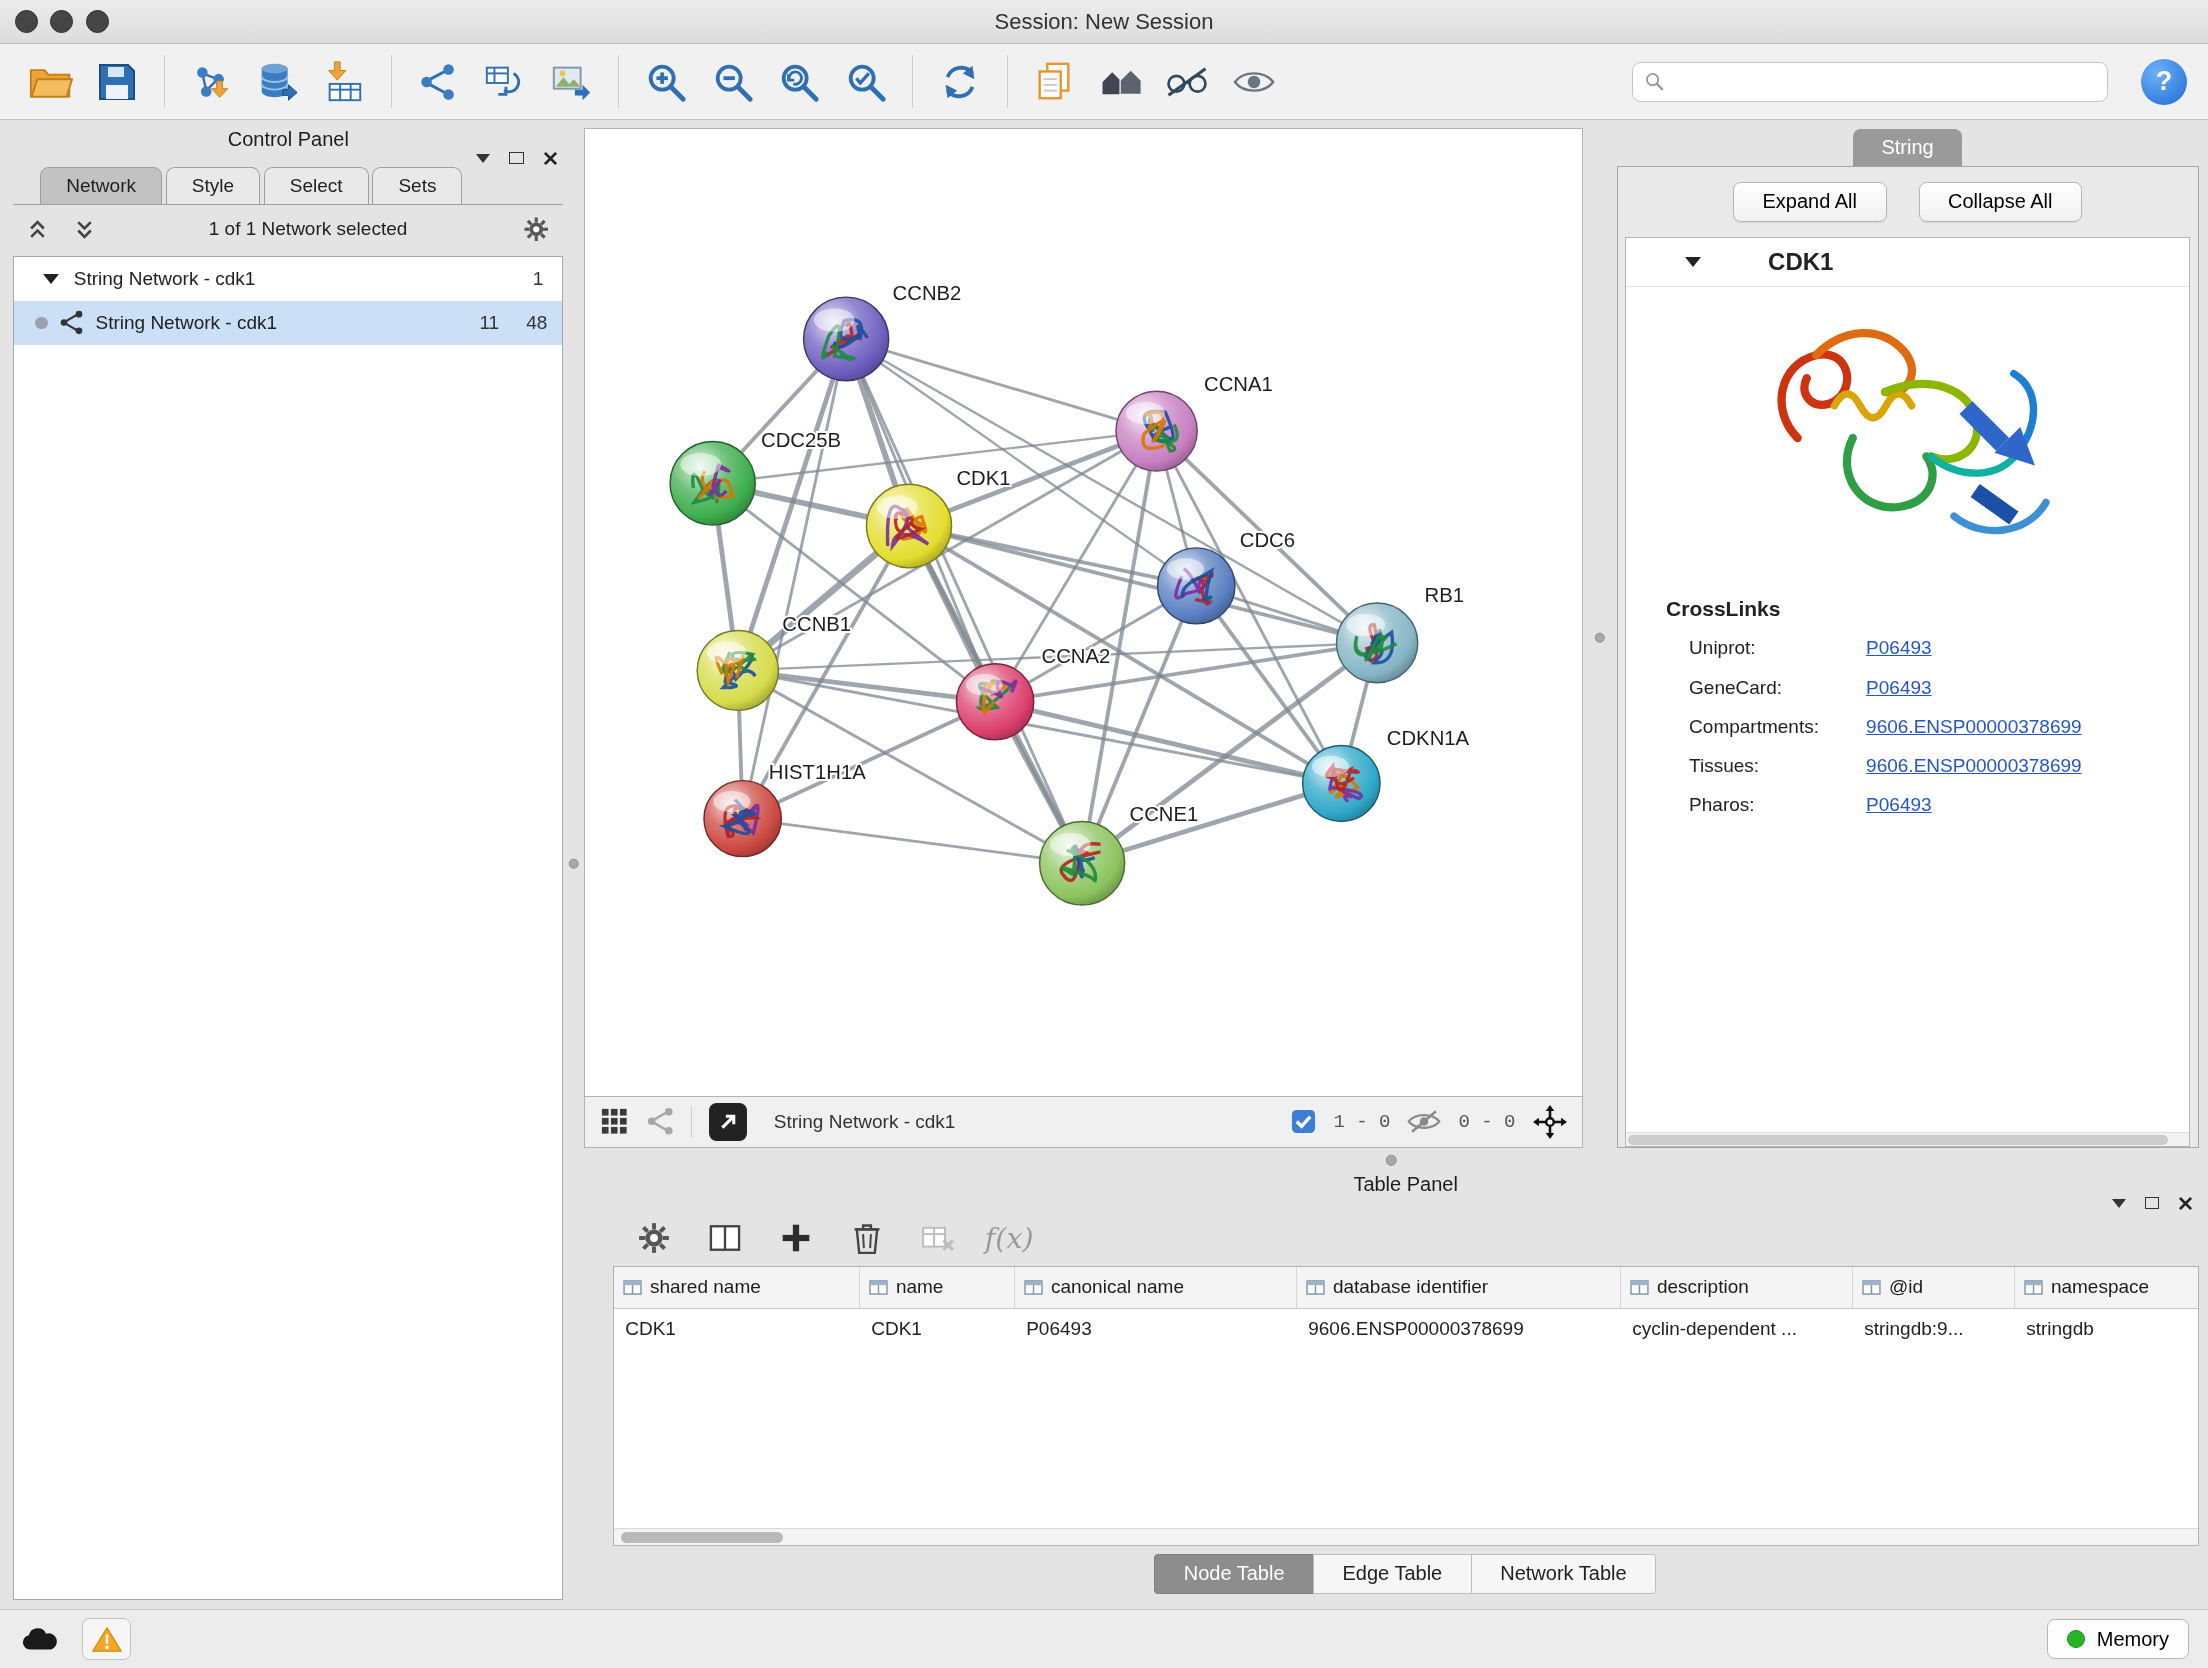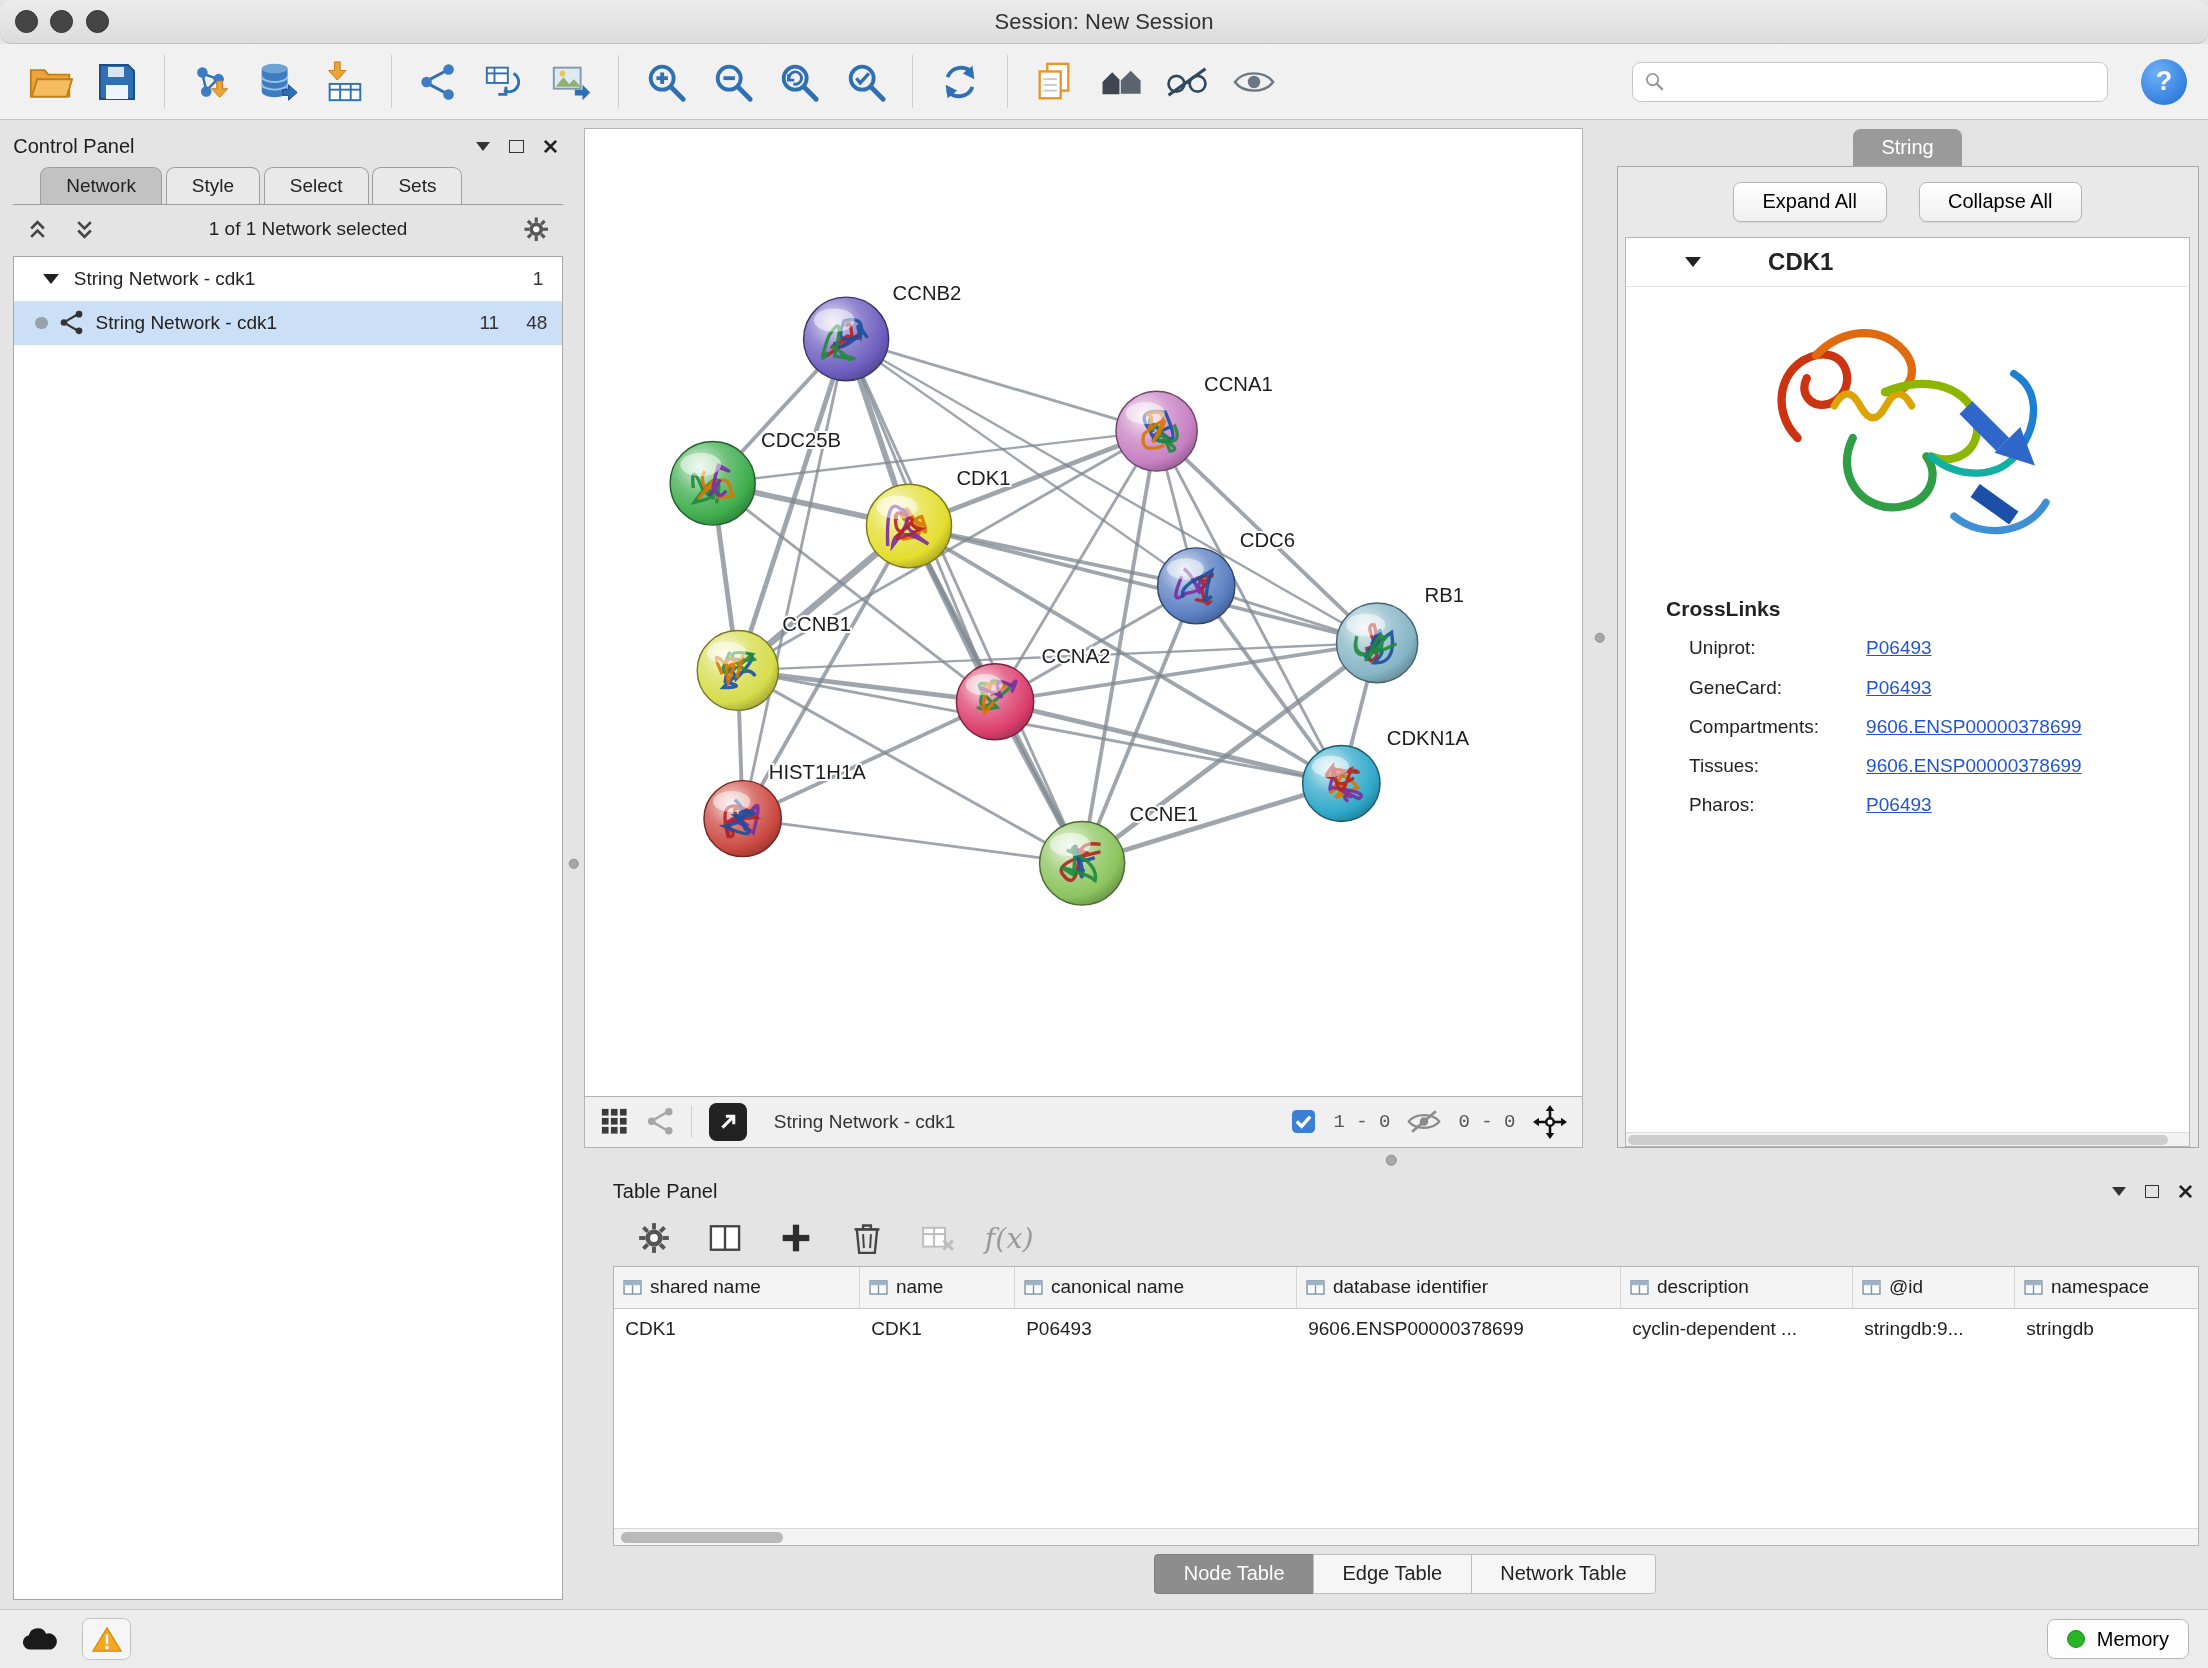--- a/index.html
+++ b/index.html
@@ -19,7 +19,7 @@
     height: 44px; flex: 0 0 44px; position: relative;
     background: linear-gradient(#ececec, #dcdcdc);
     border-bottom: 1px solid #bfbfbf;
-    display: flex; align-items: center; justify-content: center; border-radius: 12px;
+    display: flex; align-items: center; justify-content: center;
   }
   .traffic { position: absolute; left: 15px; top: 0; height: 100%; display: flex; align-items: center; gap: 12.4px; }
   .tl-dot { width: 23px; height: 23px; border-radius: 50%; background: #454545; border: 1px solid #2e2e2e; }

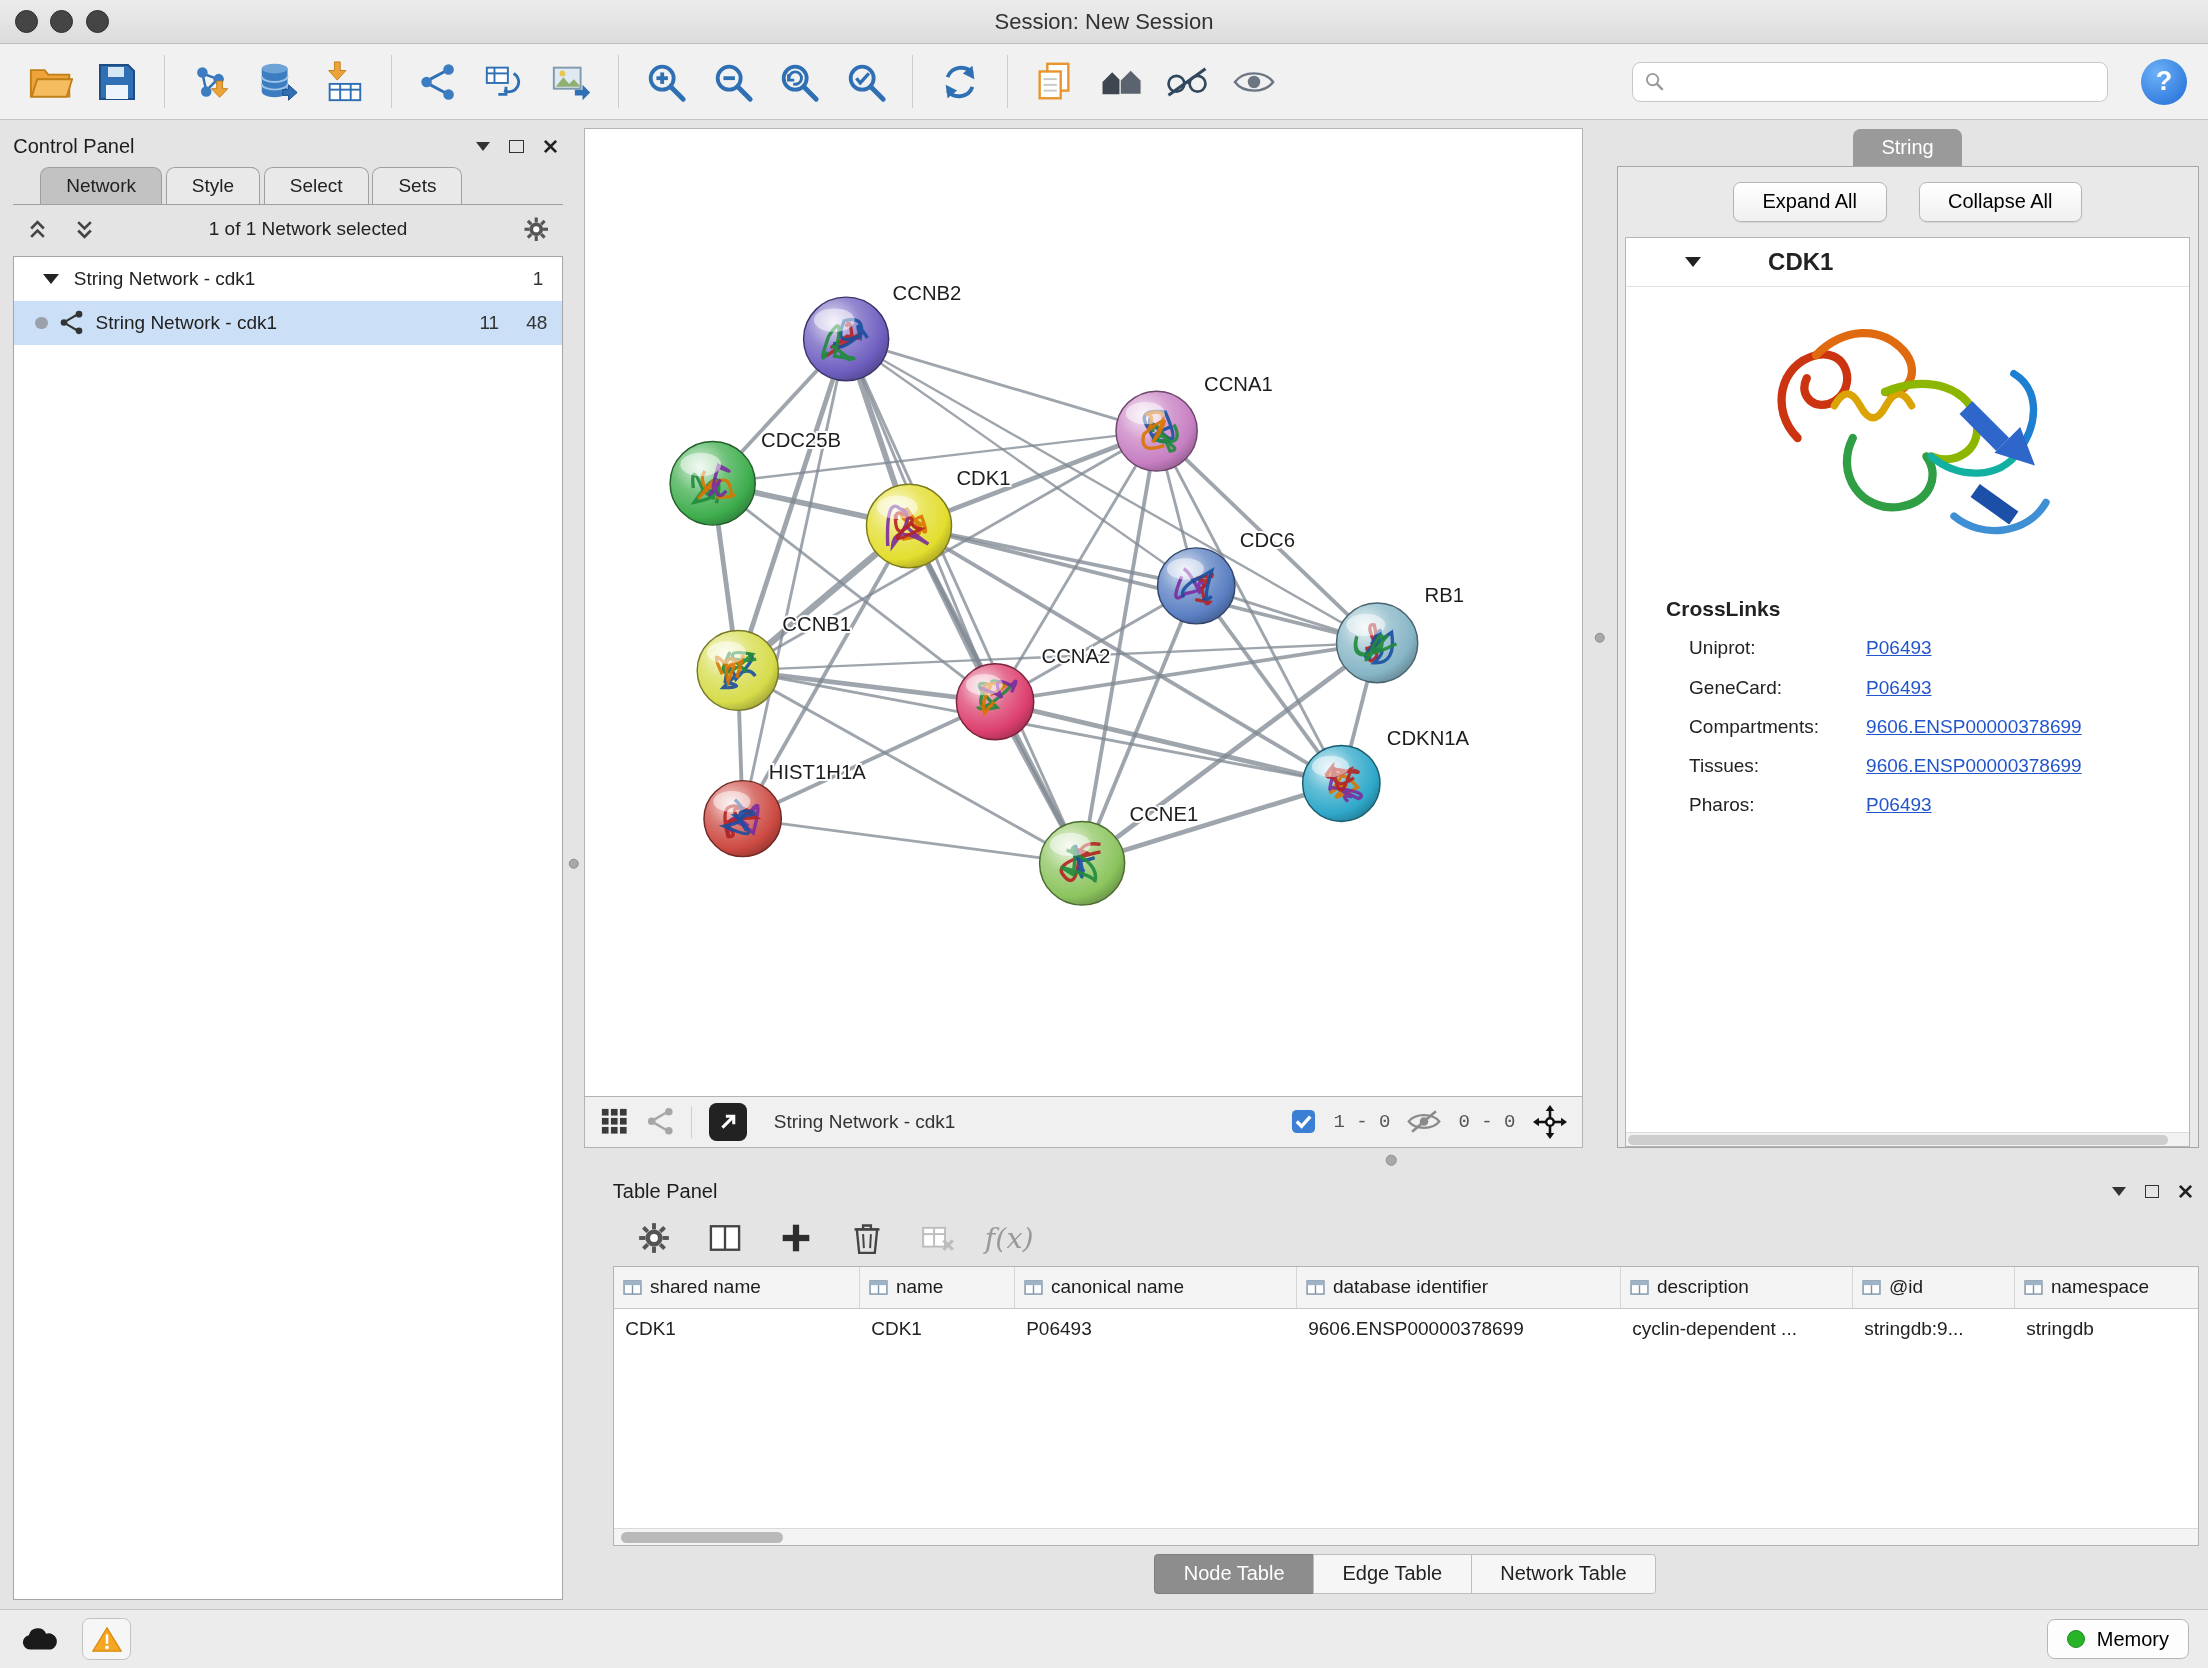--- a/index.html
+++ b/index.html
@@ -52,7 +52,7 @@
   
   .main { flex: 1; display: flex; padding: 7.6px 9.5px 9.5px 13.3px; min-height: 0; }
 
-  .panel-header { height: 38px; display: flex; align-items: center; font-size: 20px; color: #1d1d1d; }
+  .panel-header { height: 38px; display: flex; align-items: center; font-size: 20px; color: #1d1d1d; flex-direction: column; }
   .ph-controls { margin-left: auto; display: flex; align-items: center; gap: 19px; padding-right: 5.7px; }
   .tri-down { width: 0; height: 0; border-left: 7.6px solid transparent; border-right: 7.6px solid transparent; border-top: 9.5px solid #333; }
   .float-box { width: 14.3px; height: 12.4px; border: 1.9px solid #333; display: inline-block; }

